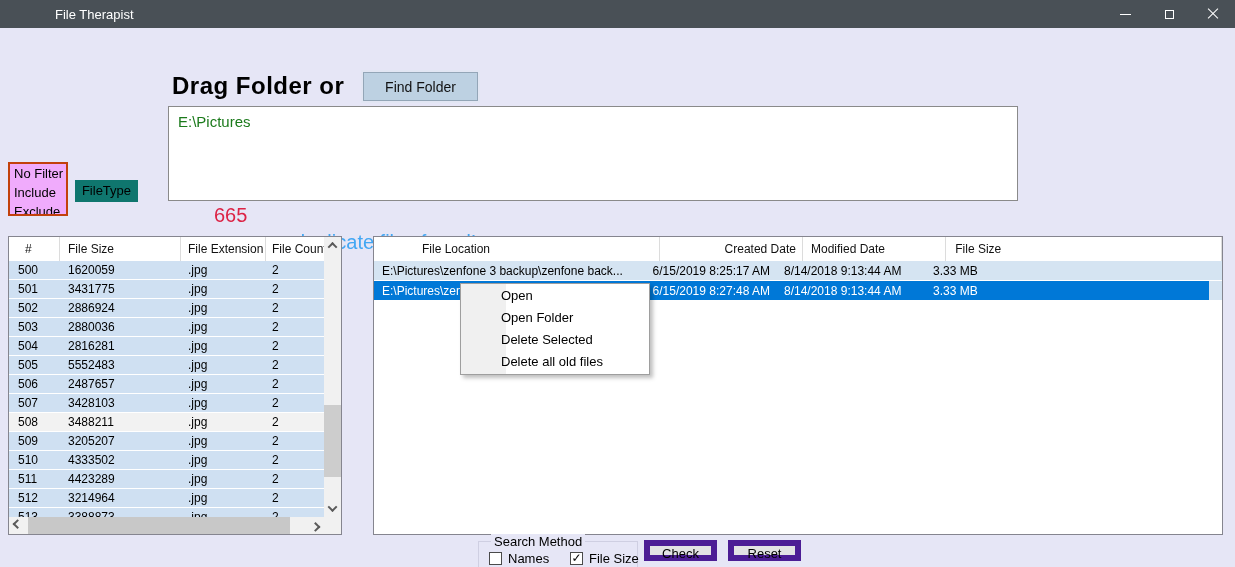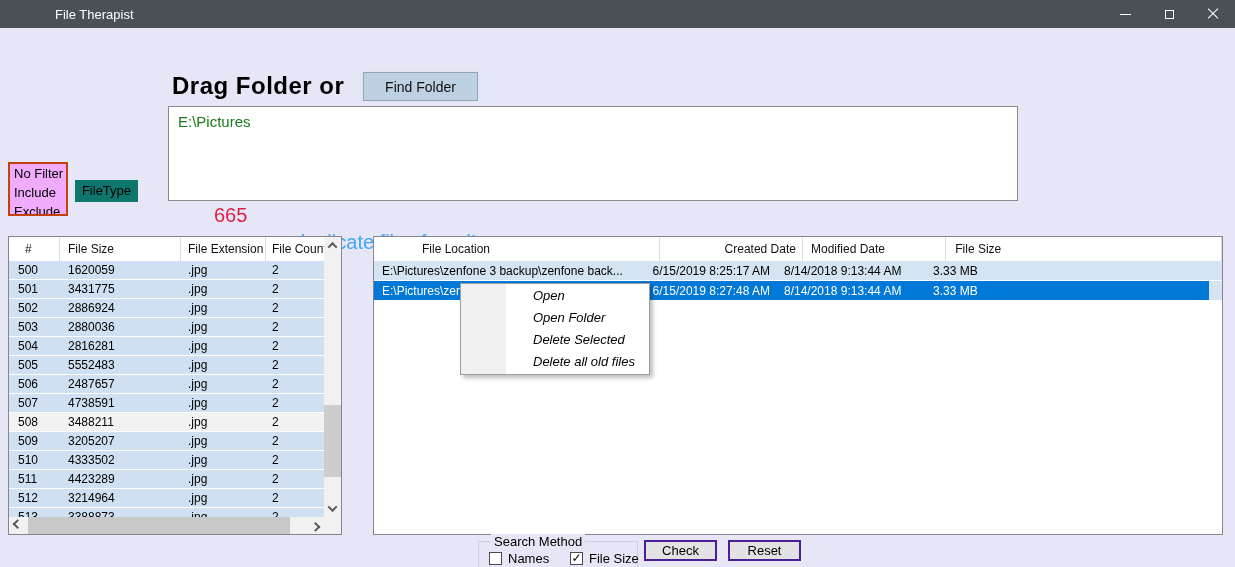--- a/index.html
+++ b/index.html
@@ -80,7 +80,7 @@
   .context-menu { position:absolute; left:460px; top:283px; width:190px; height:92px; background:#fff; border:1px solid #9e9e9e; box-shadow:3px 3px 4px rgba(0,0,0,0.25); z-index:20; }
   .cm-gutter { position:absolute; left:0; top:0; bottom:0; width:45px; background:#f0f0f0; }
   .cm-items { position:absolute; left:0; top:1px; right:0; }
-  .cm-item { height:22px; line-height:22px; font-size:13px; color:#000; padding-left:72px; white-space:nowrap;font-style:italic; }
+  .cm-item { height:22px; line-height:22px; font-size:13px; color:#000; padding-left:40px; white-space:nowrap; }
 
   
   .groupbox { position:absolute; left:478px; top:541px; width:160px; height:40px; border:1px solid #cfcfe2; }

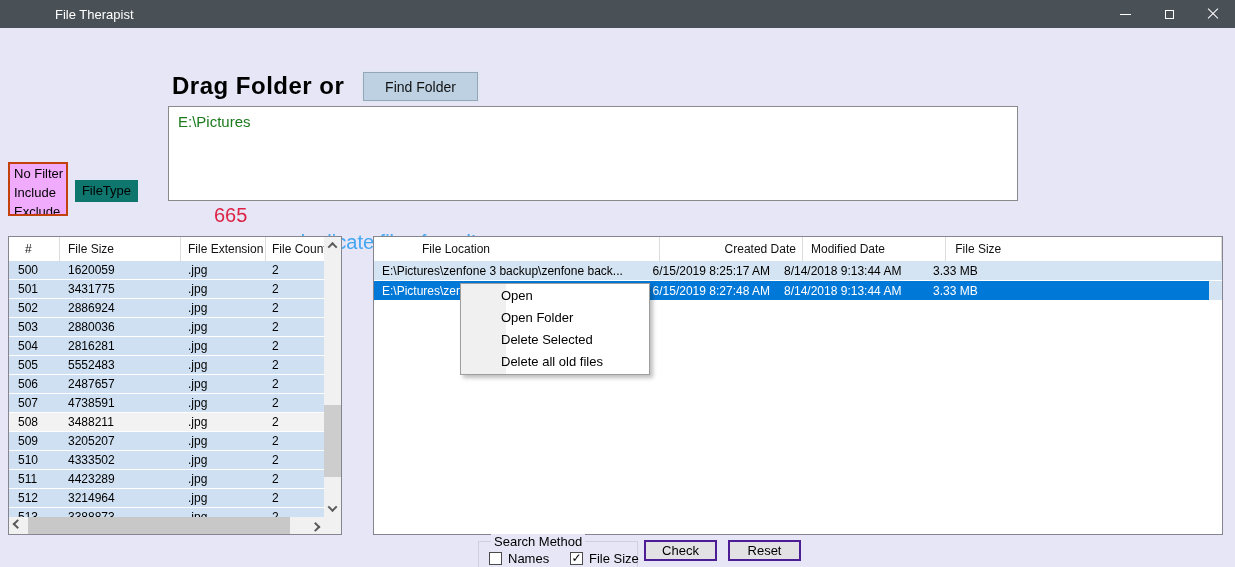--- a/index.html
+++ b/index.html
@@ -187,7 +187,7 @@
         </div>
         <div class="lrow">
           <div class="lc c0">507</div>
-          <div class="lc c1">4738591</div>
+          <div class="lc c1">3428103</div>
           <div class="lc c2">.jpg</div>
           <div class="lc c3">2</div>
         </div>

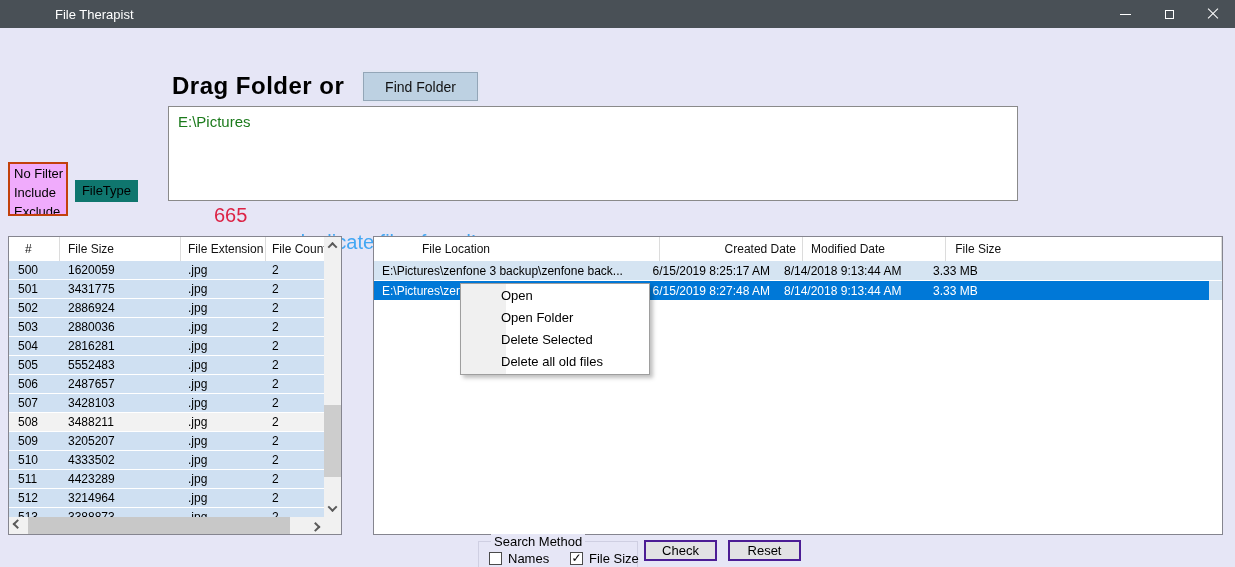--- a/index.html
+++ b/index.html
@@ -91,7 +91,7 @@
   #lbl-names { left:508px; top:551px; }
   #cb-size { left:570px; top:552px; }
   #lbl-size { left:589px; top:551px; }
-  .pushbtn { position:absolute; top:540px; width:73px; height:21px; background:#e2e2e4; border:2px solid #4c1d95; font-size:13px; color:#000; font-family:"Liberation Sans",sans-serif; }
+  .pushbtn { position:absolute; top:540px; width:73px; height:21px; background:#e2e2e4; border:6px solid #4c1d95; font-size:13px; color:#000; font-family:"Liberation Sans",sans-serif; }
   #btn-check { left:644px; }
   #btn-reset { left:728px; }
 </style>

